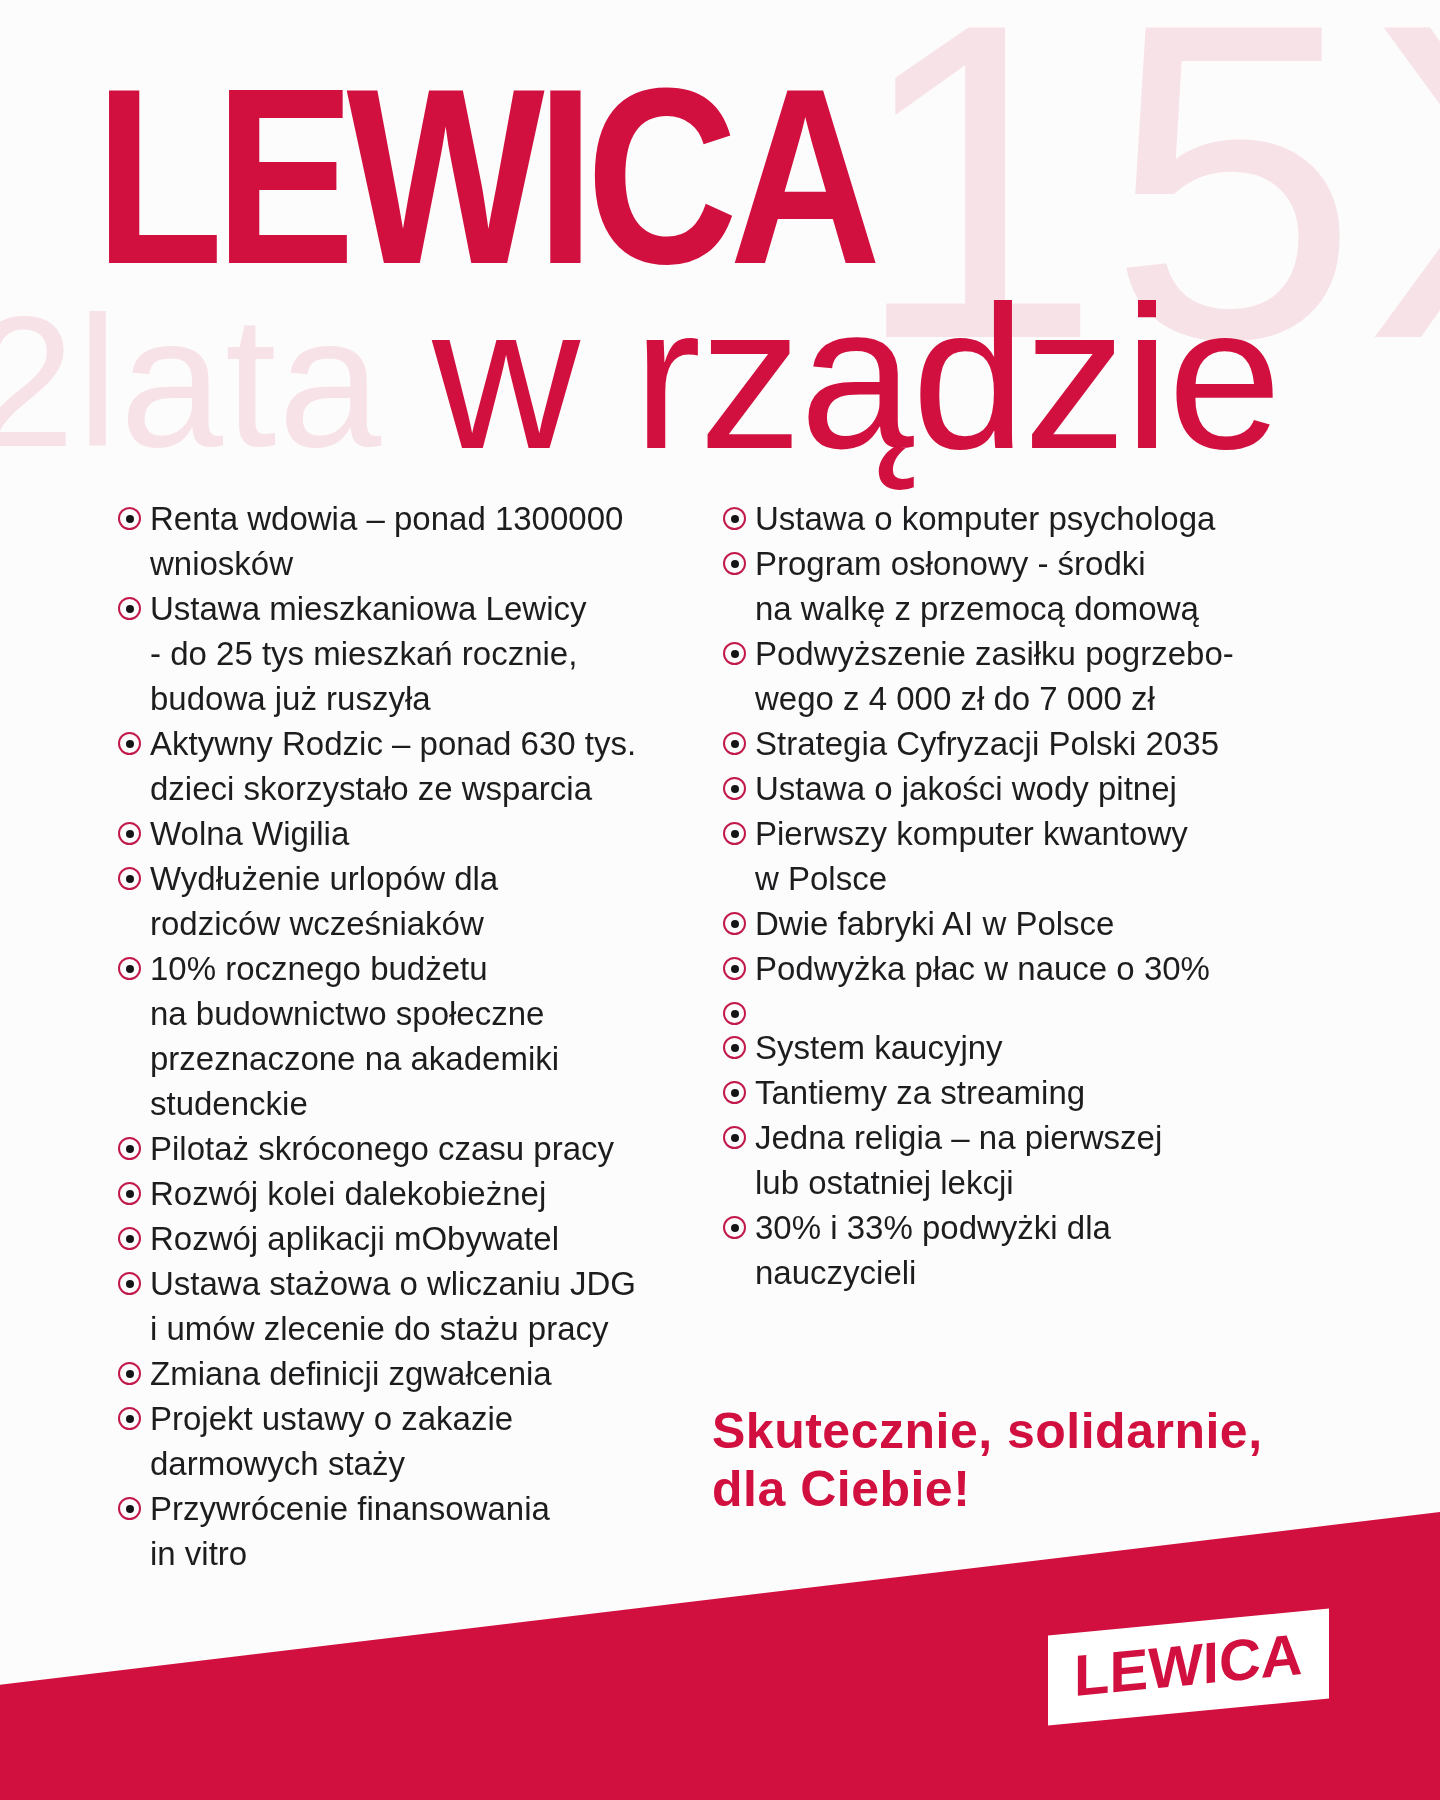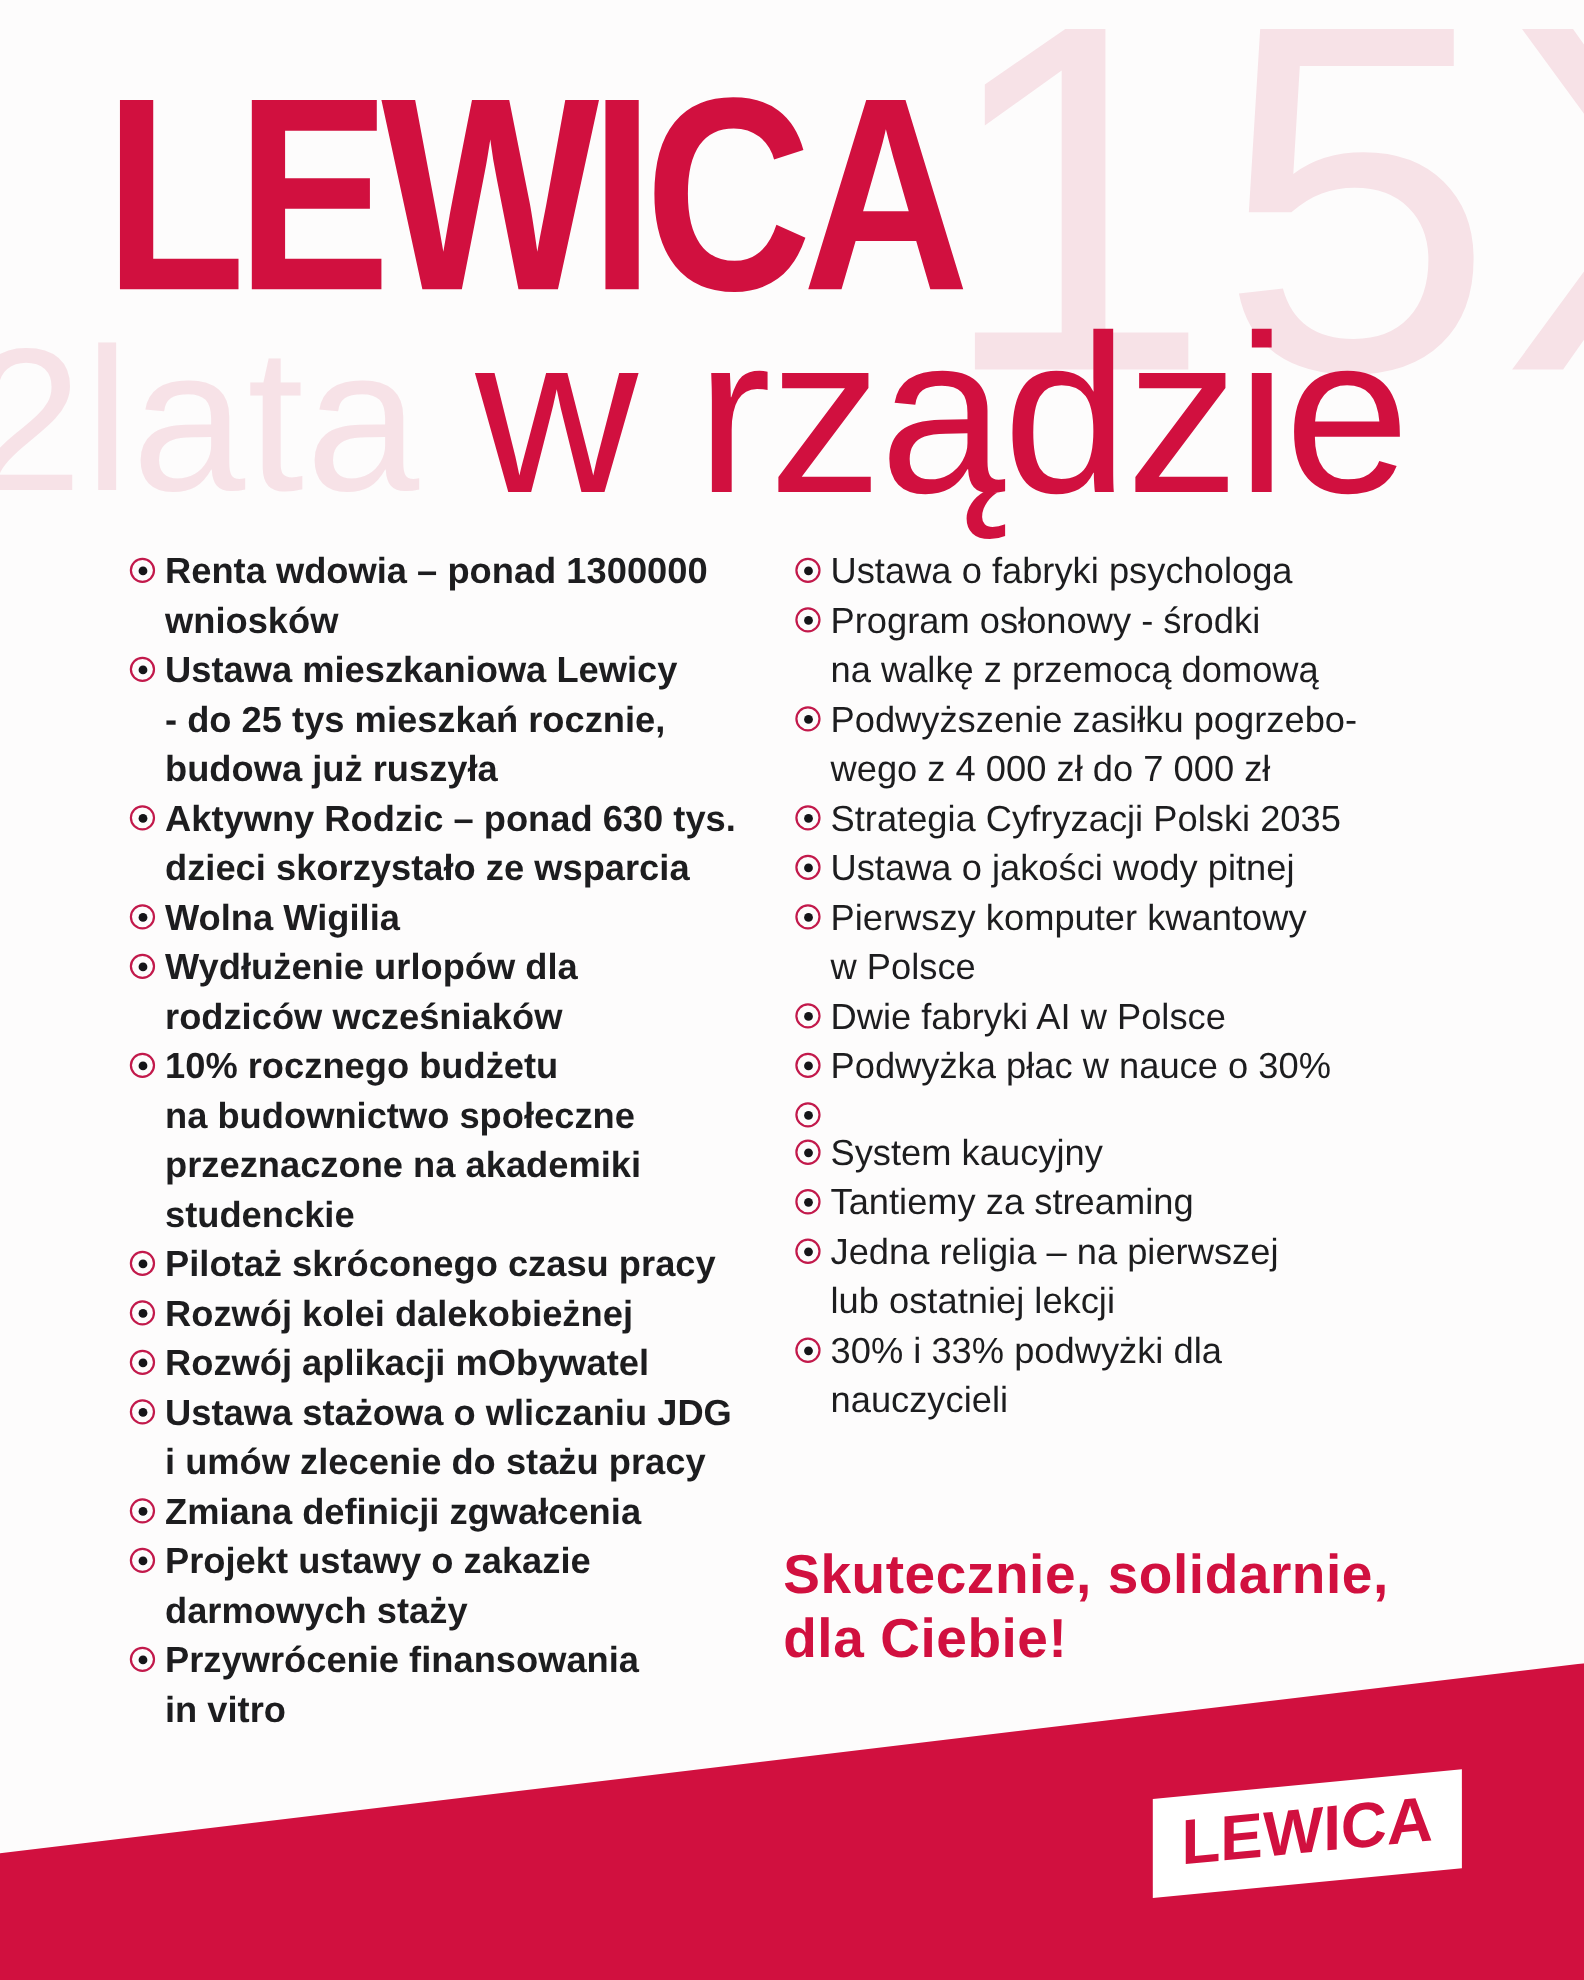--- a/index.html
+++ b/index.html
@@ -32,7 +32,7 @@
   }
   
   .col{position:absolute;top:496px;z-index:1;}
-  .col-left{left:118px;width:540px;font-weight:bold;}
+  .col-left{left:118px;width:540px;}
   .col-right{left:723px;width:520px;}
   .item{display:flex;align-items:flex-start;margin:0;}
   .bullet{

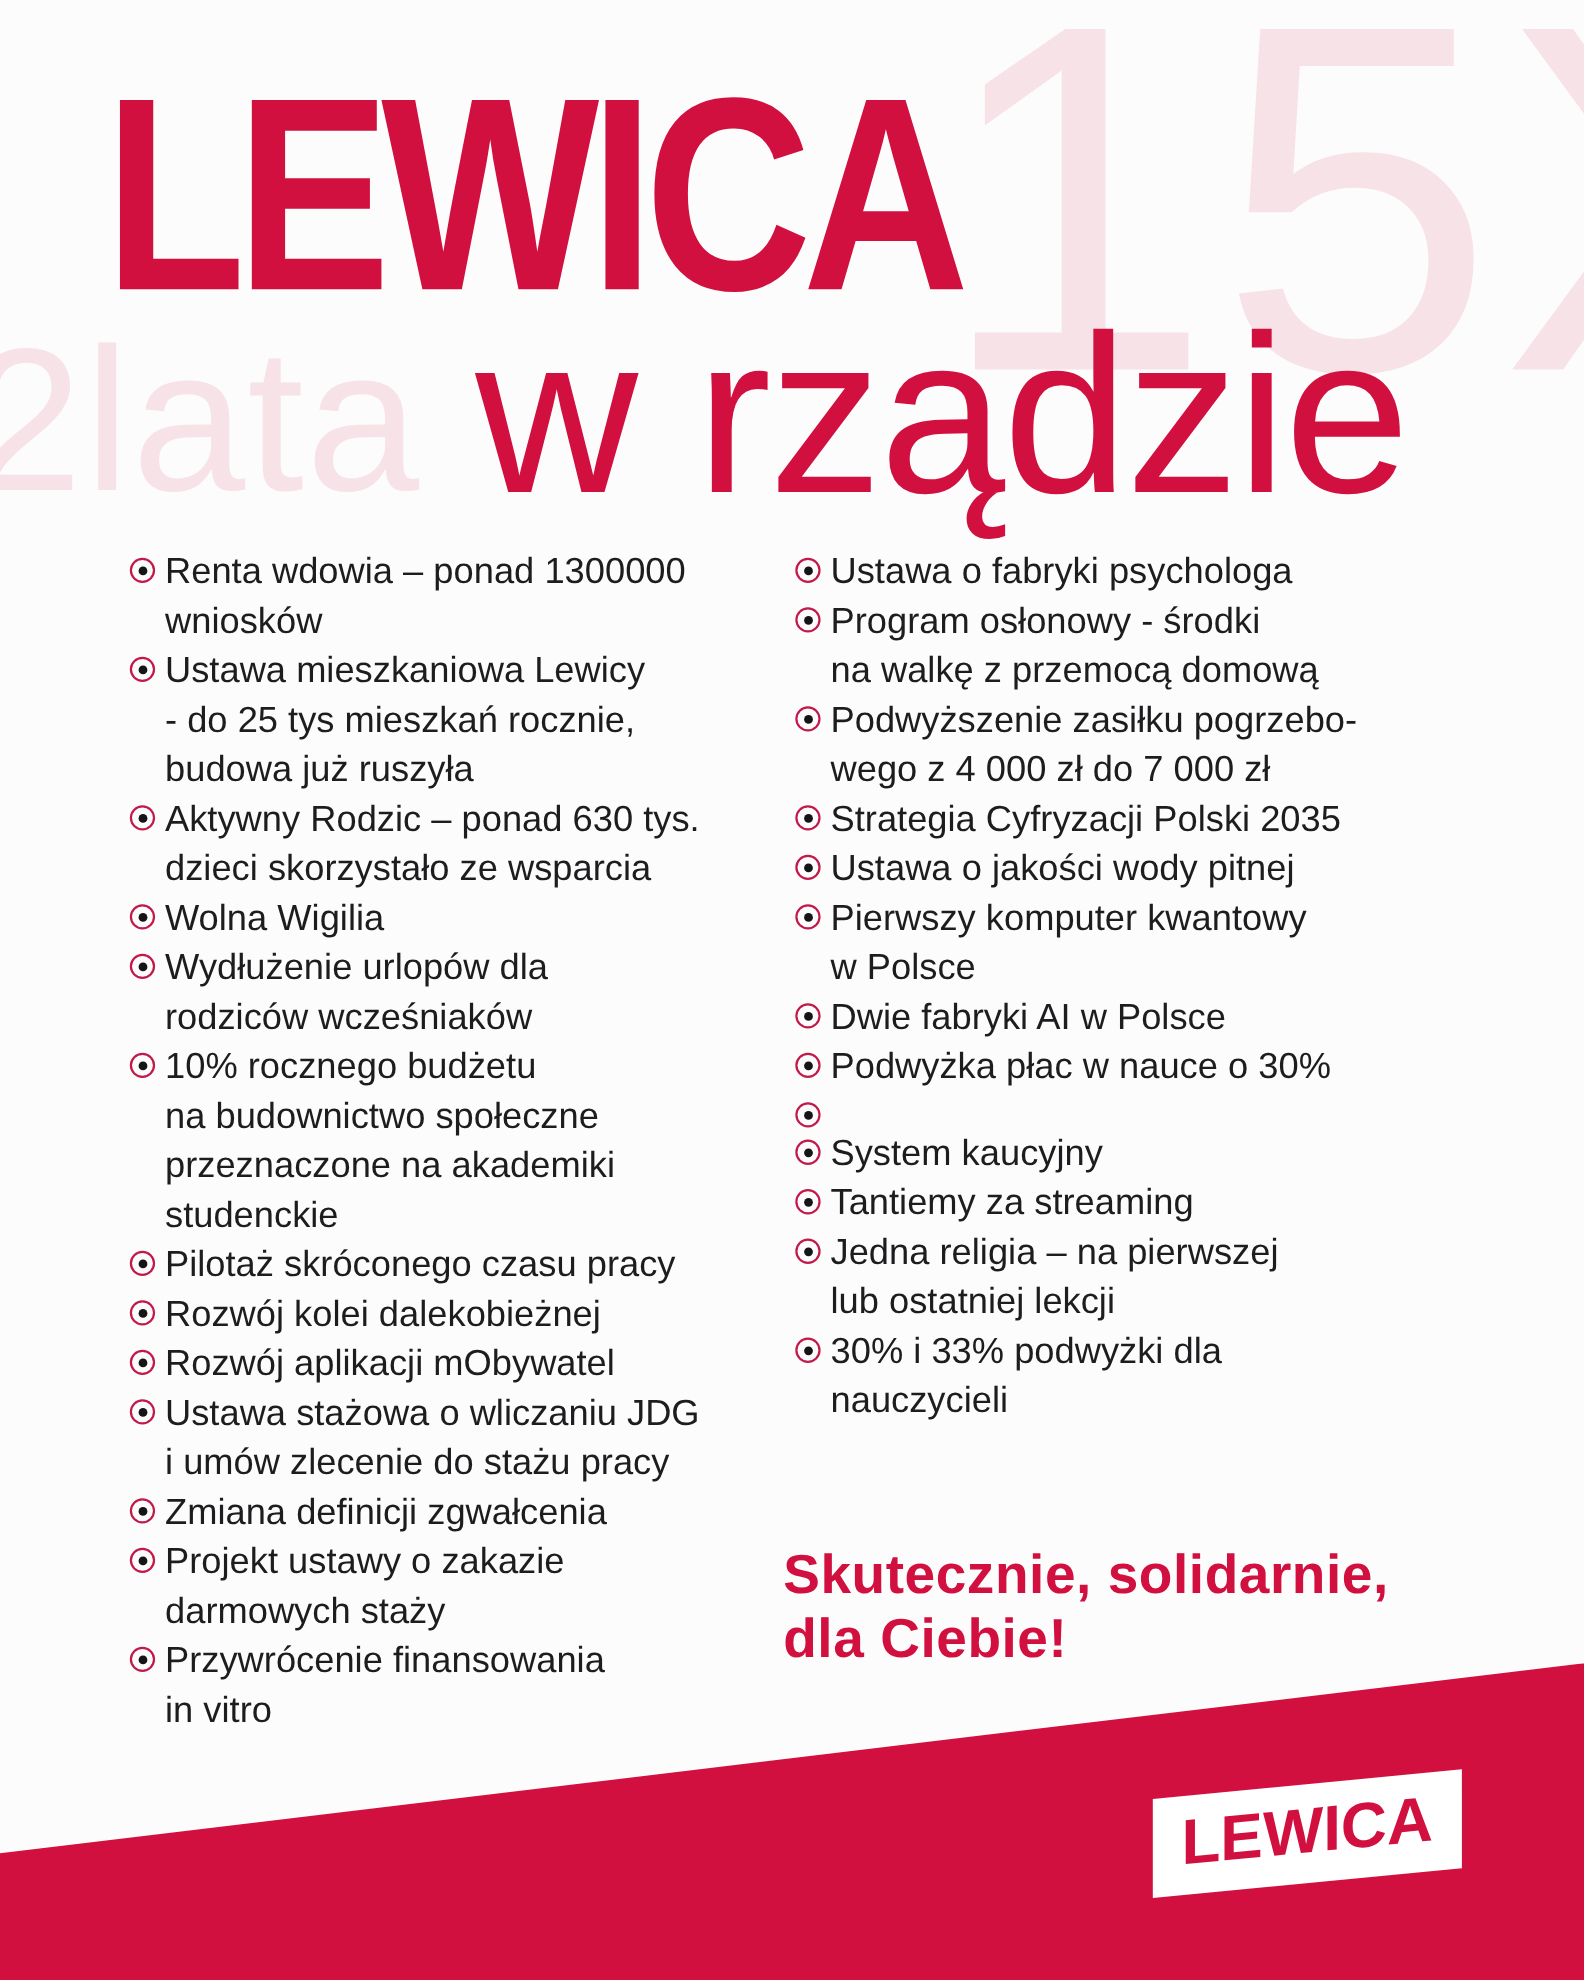--- a/index.html
+++ b/index.html
@@ -147,7 +147,7 @@
   <div class="col col-right">
       <div class="item">
         <span class="bullet"></span>
-        <span class="itxt">Ustawa o fabryki psychologa</span>
+        <span class="itxt">Ustawa o komputer psychologa</span>
       </div>
       <div class="item">
         <span class="bullet"></span>

